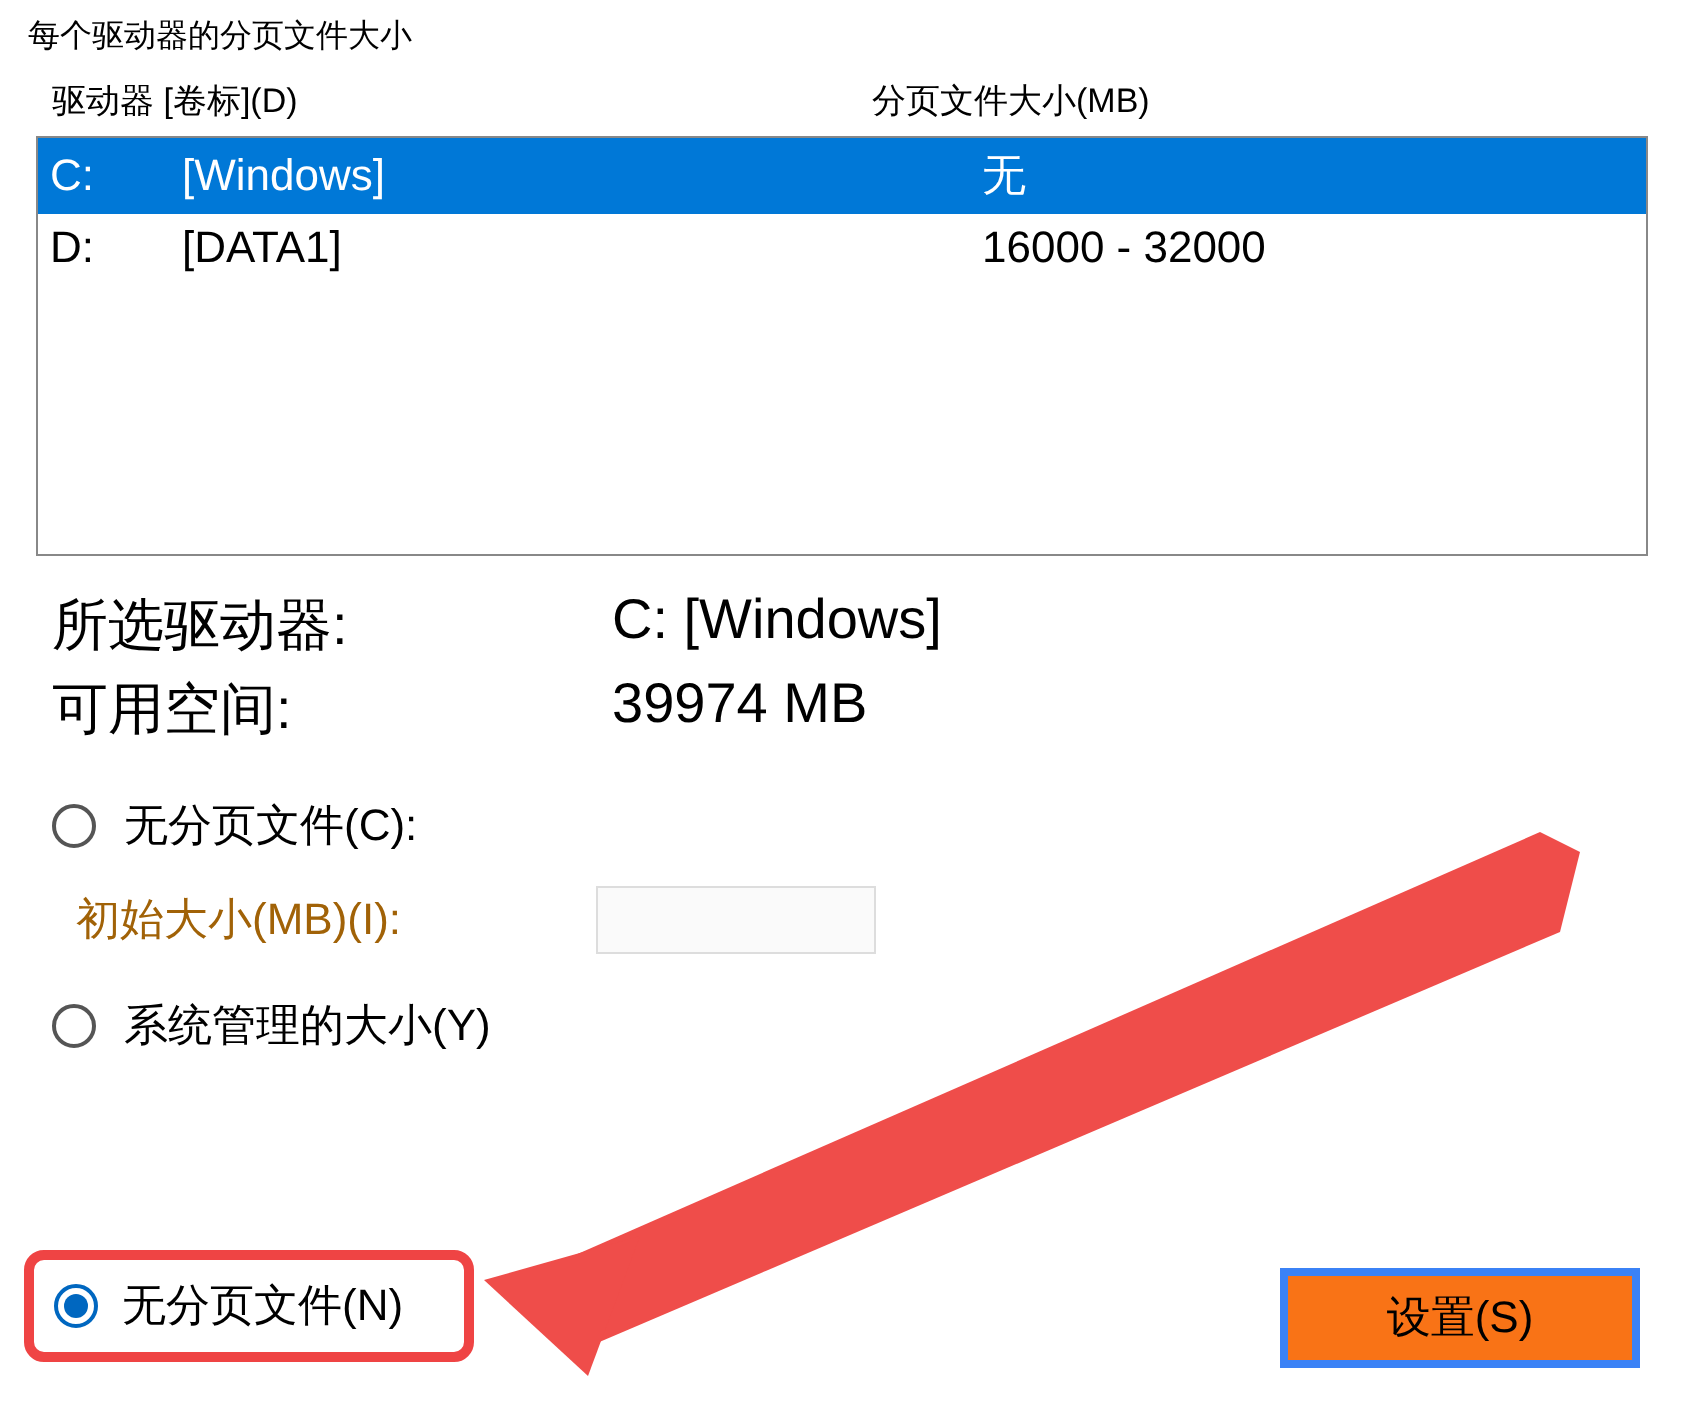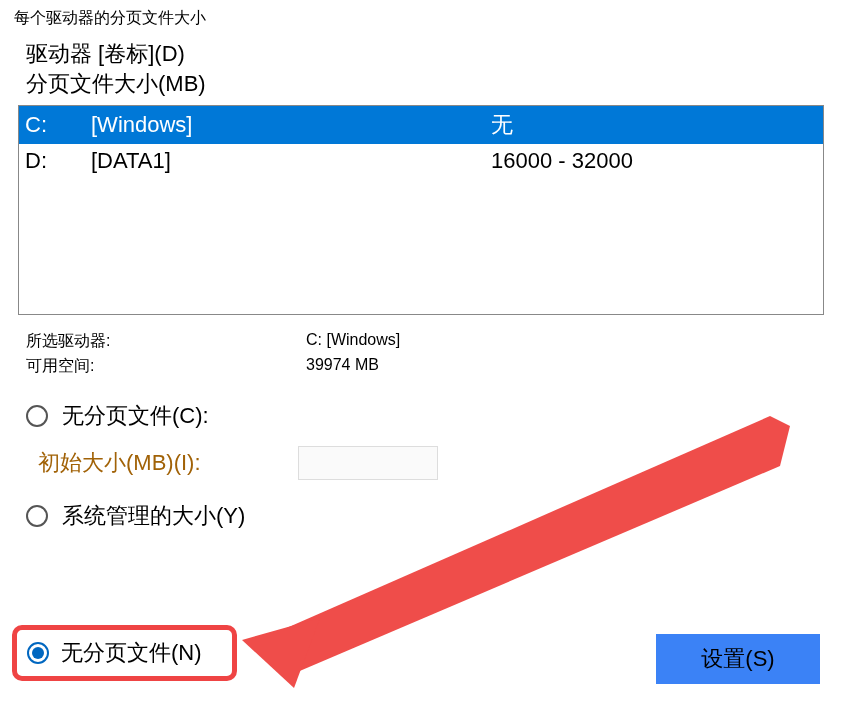--- a/index.html
+++ b/index.html
@@ -19,9 +19,8 @@
   }
   .list-headers {
     display: flex;
-    font-size: 22px;
+    font-size: 17px;
     padding: 0 4px 6px 12px;
-    flex-direction: column;
   }
   .list-headers .col-drive { width: 410px; }
   .list-headers .col-size  { flex: 1; }

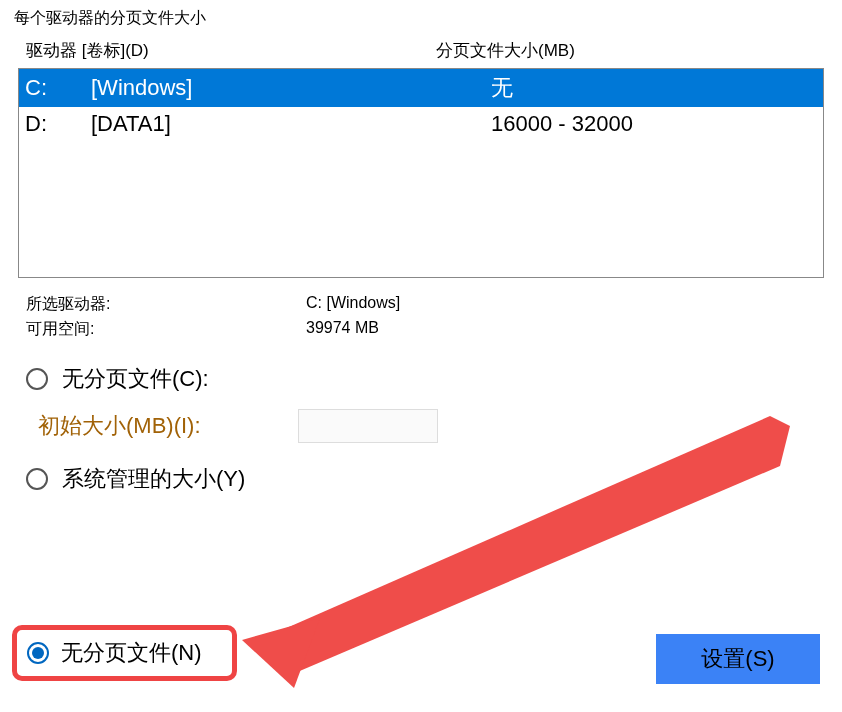--- a/index.html
+++ b/index.html
@@ -46,7 +46,7 @@
   }
   .info-block {
     display: flex;
-    font-size: 16px;
+    font-size: 28px;
     padding: 2px 12px;
     justify-content: flex-end;
   }

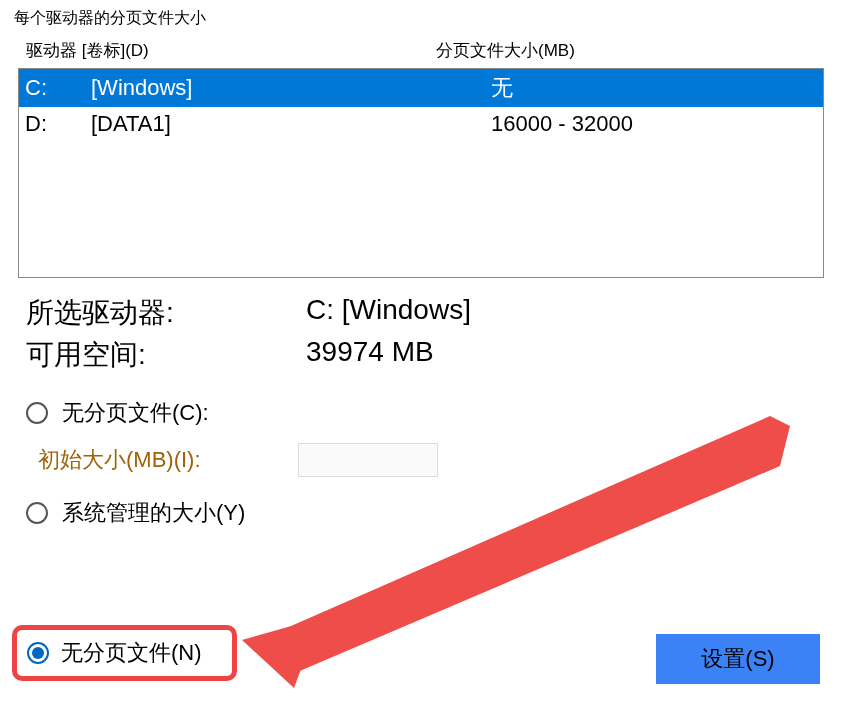--- a/index.html
+++ b/index.html
@@ -117,10 +117,10 @@
     position: absolute;
     right: 22px;
     bottom: 28px;
-    width: 164px;
+    width: 180px;
     height: 50px;
-    border: 1px solid #3b82f6;
-    background: #3b82f6;
+    border: 4px solid #3b82f6;
+    background: #f97316;
     font-size: 22px;
     font-family: inherit;
     cursor: pointer;

